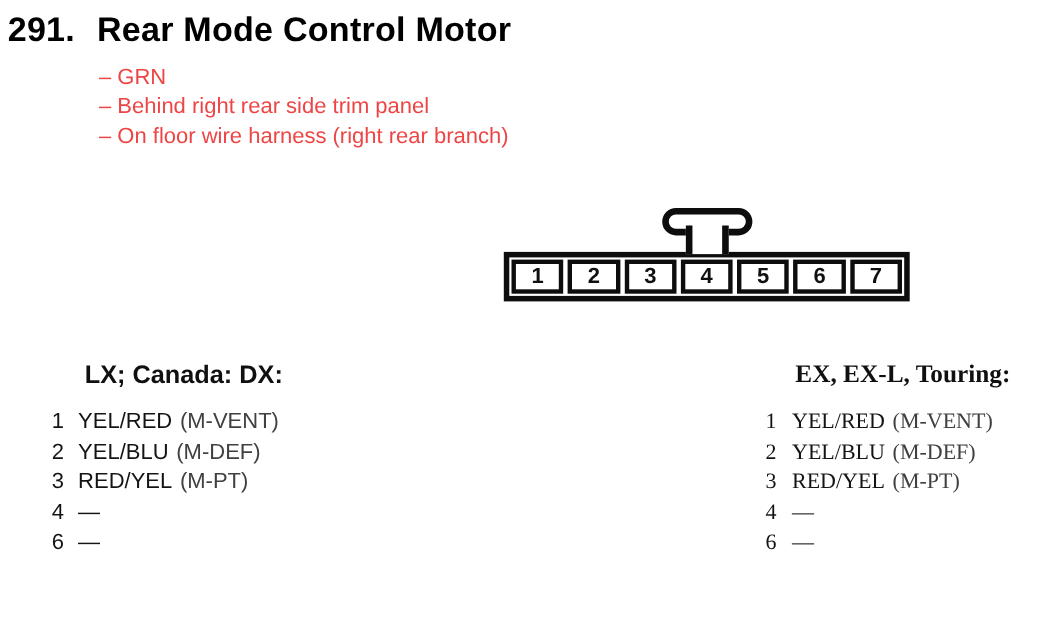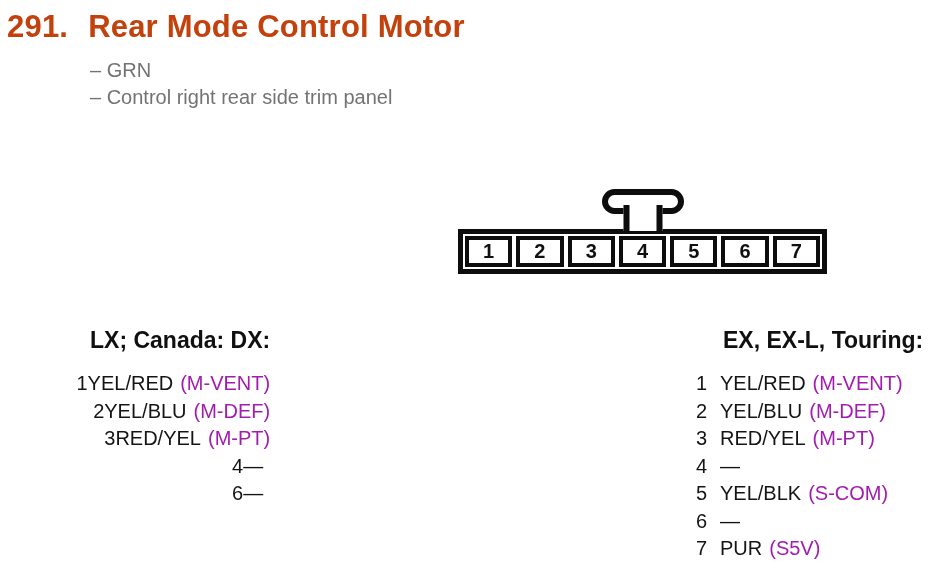--- a/index.html
+++ b/index.html
@@ -15,7 +15,7 @@
   
   .page-title {
     position:absolute; left:7px; top:9px;
-    font-size:31px; font-weight:bold; color:#c2410c;
+    font-size:31px; font-weight:bold; color:#000000;
     white-space:nowrap; letter-spacing:0.2px;
   }
   .page-title .num { margin-right:20px; }

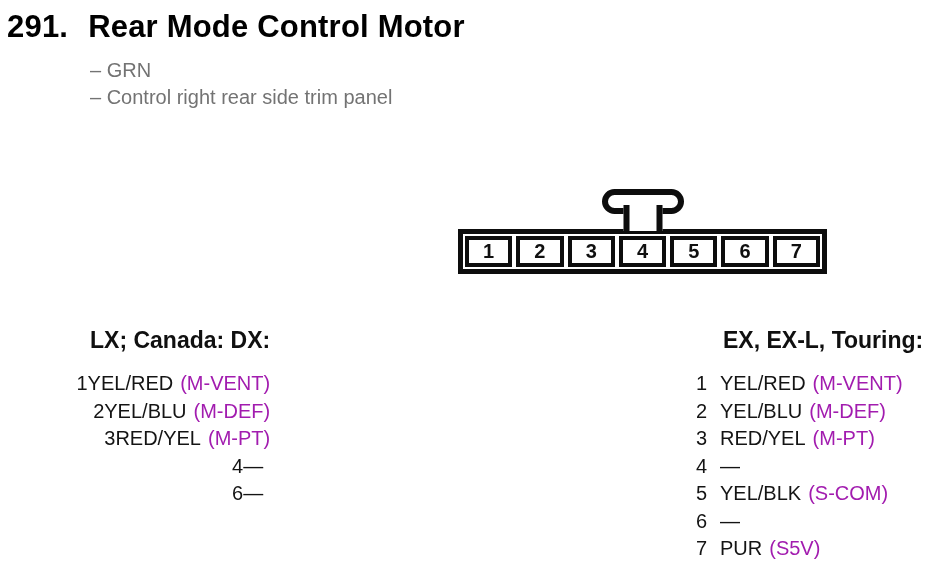--- a/index.html
+++ b/index.html
@@ -23,7 +23,7 @@
   
   .notes {
     position:absolute; left:90px; top:57px;
-    font-size:20px; line-height:27px; color:#737373;
+    font-size:20px; line-height:27px; color:#ef4444;
   }
 
   

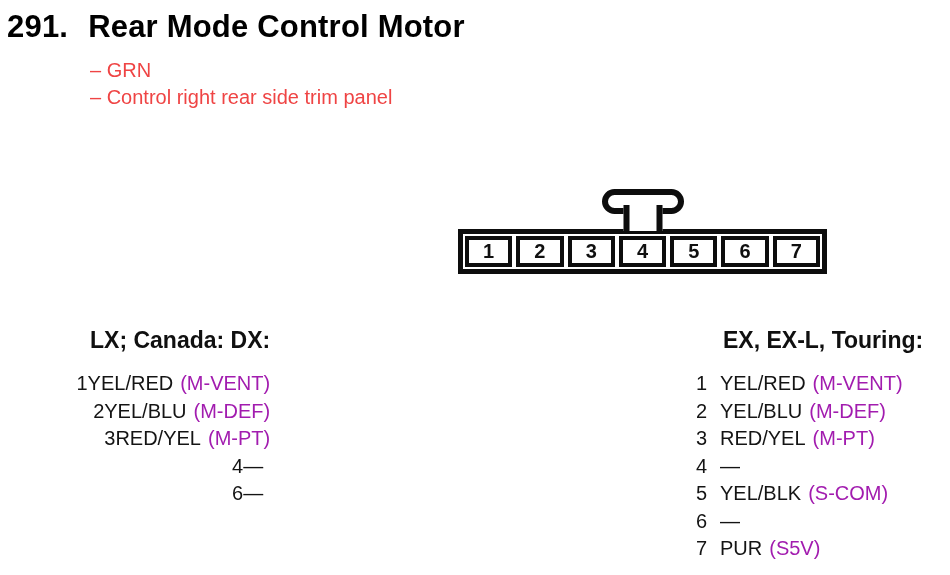--- a/index.html
+++ b/index.html
@@ -81,7 +81,7 @@
 
 <div class="notes">
   <div class="note">– GRN</div>
-  <div class="note">– Control right rear side trim panel</div>
+  <div class="note">– Behind right rear side trim panel</div>
 </div>
 
 <div class="connector">

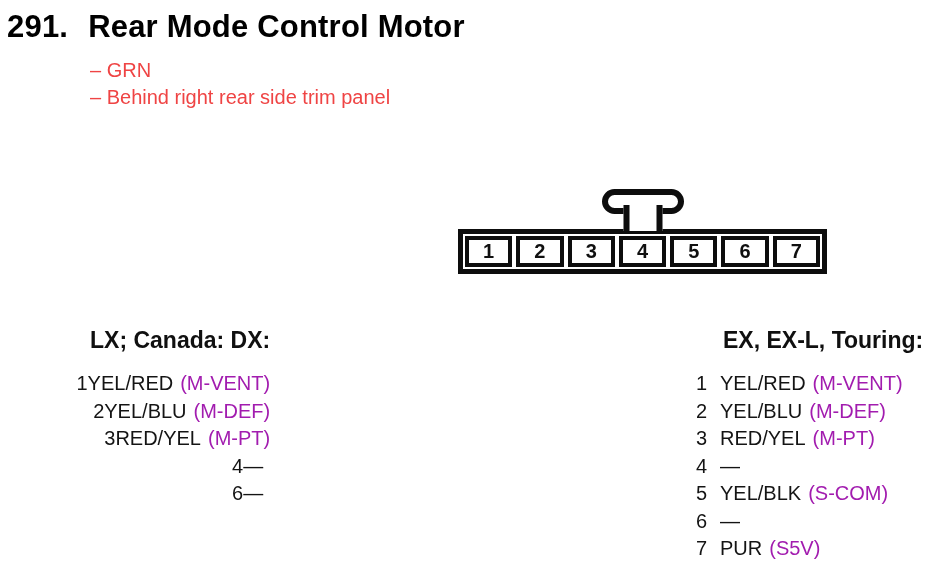--- a/index.html
+++ b/index.html
@@ -82,6 +82,7 @@
 <div class="notes">
   <div class="note">– GRN</div>
   <div class="note">– Behind right rear side trim panel</div>
+  <div class="note">– On floor wire harness (right rear branch)</div>
 </div>
 
 <div class="connector">

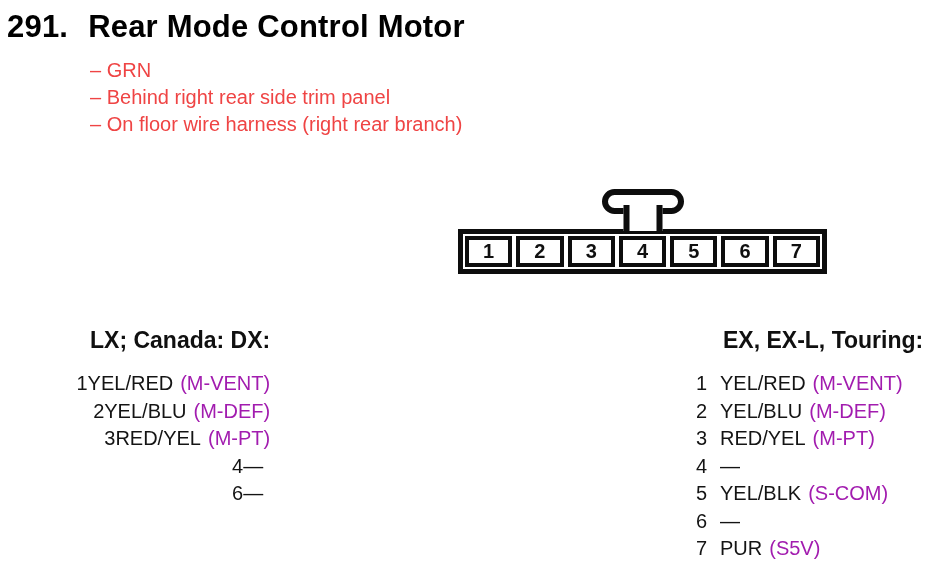--- a/index.html
+++ b/index.html
@@ -60,7 +60,7 @@
 
   
   .pin-table { position:absolute; top:328px; }
-  .pin-table.left  { left:60px;text-align:right; }
+  .pin-table.left  { left:47px; }
   .pin-table.right { left:696px; }
   .col-header {
     font-size:23px; font-weight:bold; color:#101010;

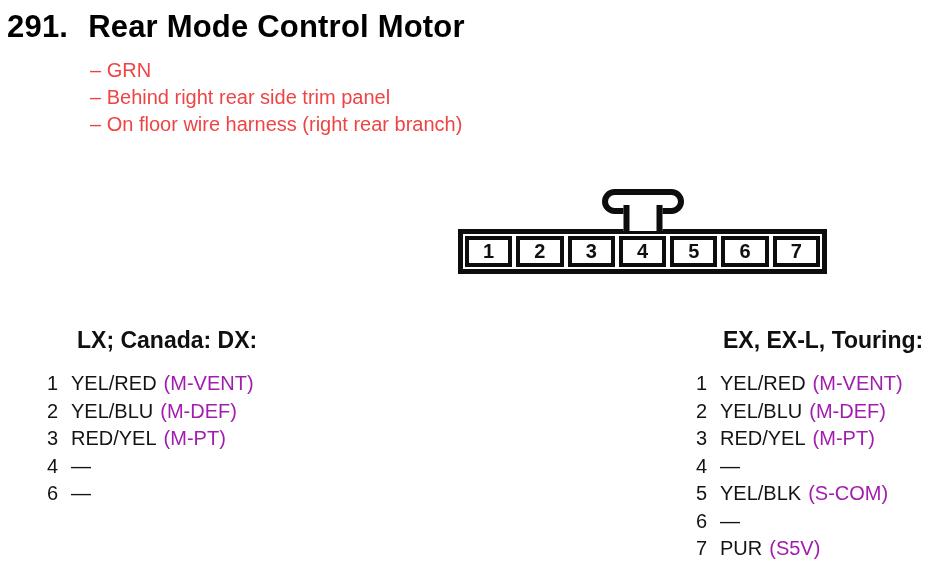--- a/index.html
+++ b/index.html
@@ -61,7 +61,7 @@
   
   .pin-table { position:absolute; top:328px; }
   .pin-table.left  { left:47px; }
-  .pin-table.right { left:696px; }
+  .pin-table.right { left:696px;font-family:Liberation Serif, serif; }
   .col-header {
     font-size:23px; font-weight:bold; color:#101010;
     line-height:24px; margin-bottom:18px; white-space:nowrap;

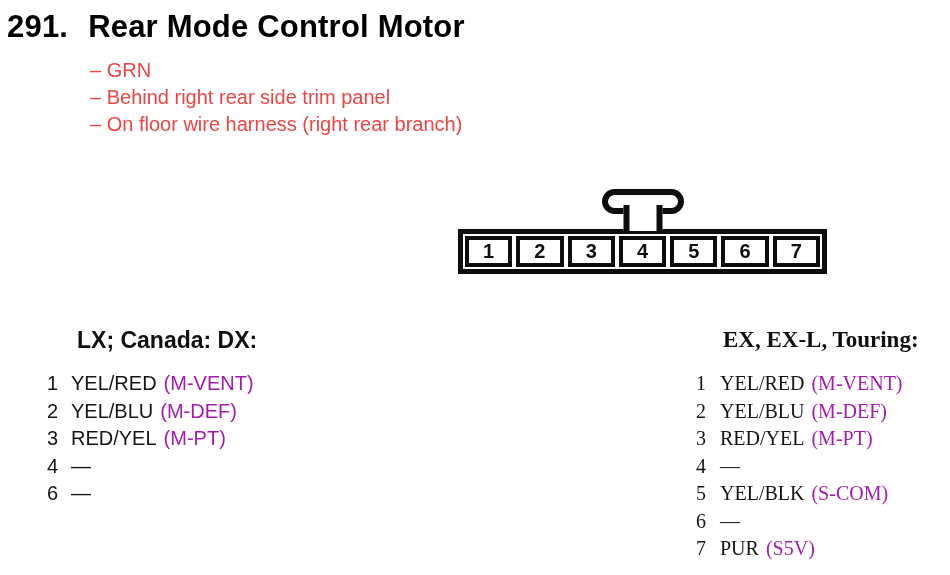--- a/index.html
+++ b/index.html
@@ -72,7 +72,7 @@
     font-size:20px; line-height:27.5px; white-space:nowrap; color:#141414;
   }
   .pin-row .pin-num { display:inline-block; min-width:24px; }
-  .pin-row .signal { color:#a21caf; margin-left:7px; }
+  .pin-row .signal { color:#404040; margin-left:7px; }
 </style>
 </head>
 <body>

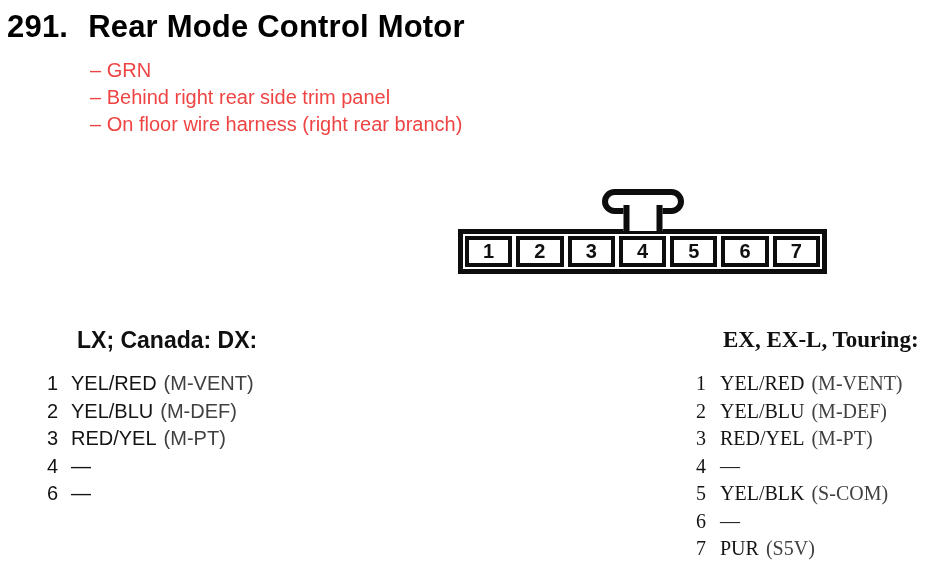--- a/index.html
+++ b/index.html
@@ -114,7 +114,6 @@
   <div class="pin-row"><span class="pin-num">2</span><span class="wire">YEL/BLU</span><span class="signal">(M-DEF)</span></div>
   <div class="pin-row"><span class="pin-num">3</span><span class="wire">RED/YEL</span><span class="signal">(M-PT)</span></div>
   <div class="pin-row"><span class="pin-num">4</span><span class="wire">—</span><span class="signal"></span></div>
-  <div class="pin-row"><span class="pin-num">5</span><span class="wire">YEL/BLK</span><span class="signal">(S-COM)</span></div>
   <div class="pin-row"><span class="pin-num">6</span><span class="wire">—</span><span class="signal"></span></div>
   <div class="pin-row"><span class="pin-num">7</span><span class="wire">PUR</span><span class="signal">(S5V)</span></div>
 </div>

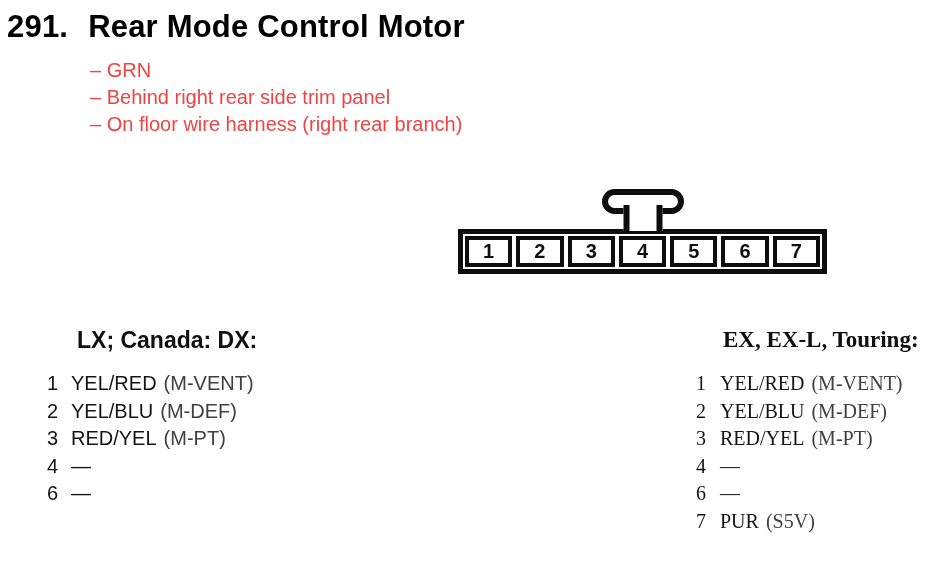--- a/index.html
+++ b/index.html
@@ -115,7 +115,6 @@
   <div class="pin-row"><span class="pin-num">3</span><span class="wire">RED/YEL</span><span class="signal">(M-PT)</span></div>
   <div class="pin-row"><span class="pin-num">4</span><span class="wire">—</span><span class="signal"></span></div>
   <div class="pin-row"><span class="pin-num">6</span><span class="wire">—</span><span class="signal"></span></div>
-  <div class="pin-row"><span class="pin-num">7</span><span class="wire">PUR</span><span class="signal">(S5V)</span></div>
 </div>
 
 </body></html>

